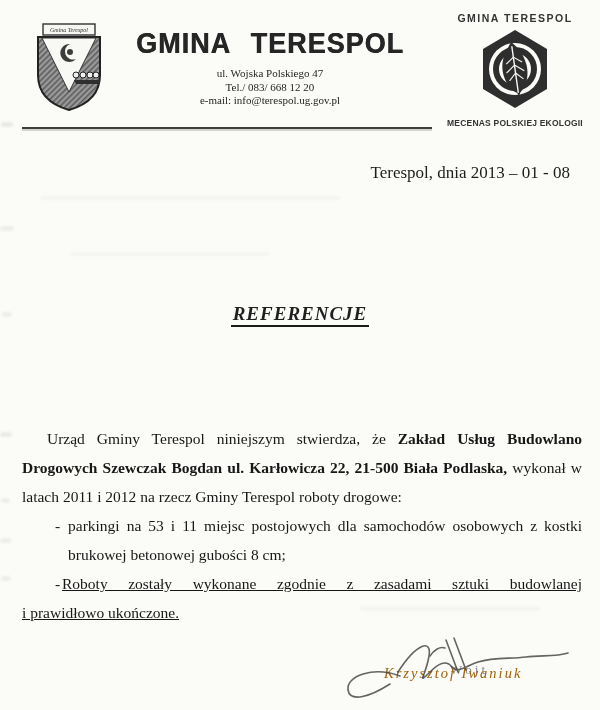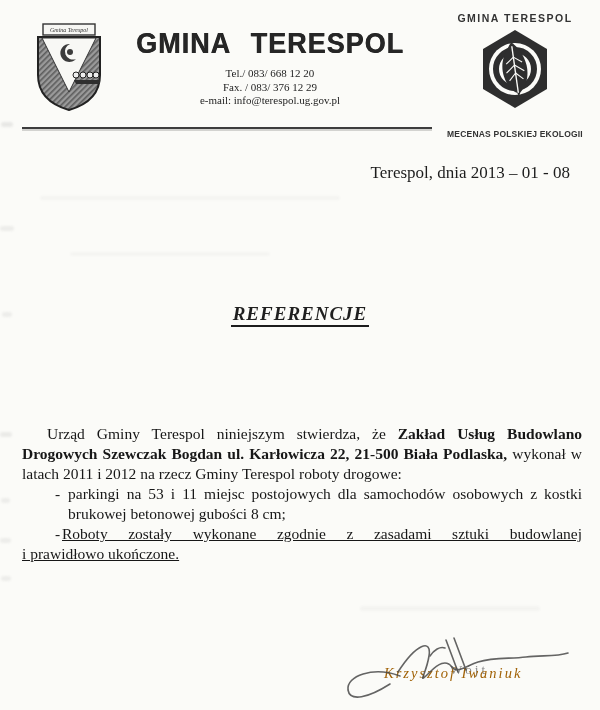--- a/index.html
+++ b/index.html
@@ -99,6 +99,7 @@
     <div class="org-block">
       <div class="org-name">GMINA TERESPOL</div>
       <div class="address">
+        <div>ul. Wojska Polskiego 47</div>
         <div>Tel./ 083/ 668 12 20</div>
         <div>Fax. / 083/ 376 12 29</div>
         <div>e-mail: info@terespol.ug.gov.pl</div>

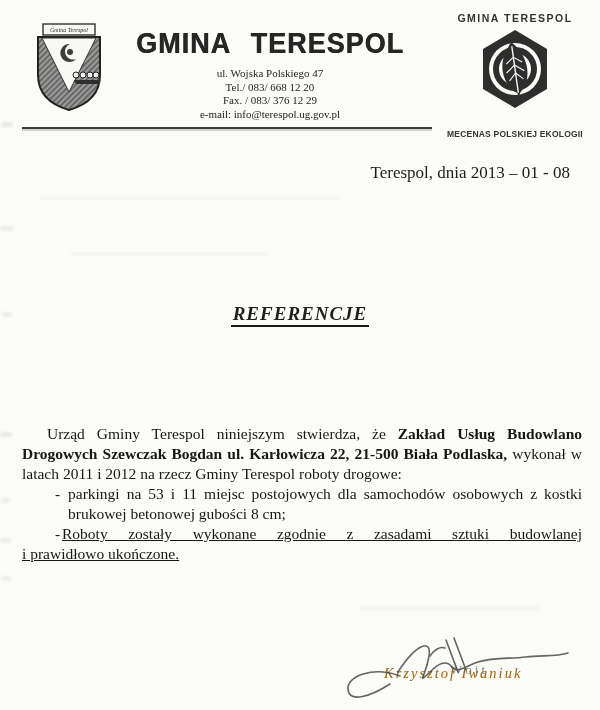--- a/index.html
+++ b/index.html
@@ -101,7 +101,6 @@
       <div class="address">
         <div>ul. Wojska Polskiego 47</div>
         <div>Tel./ 083/ 668 12 20</div>
-        <div>Fax. / 083/ 376 12 29</div>
         <div>e-mail: info@terespol.ug.gov.pl</div>
       </div>
     </div>

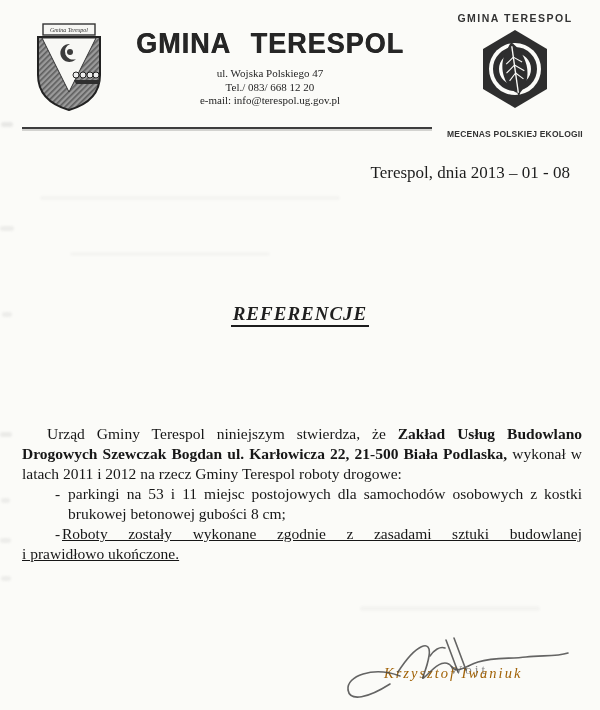--- a/index.html
+++ b/index.html
@@ -29,7 +29,7 @@
               font-family:"Liberation Sans", sans-serif; color:#333; }
   .eco-top { font-size:10.5px; font-weight:bold; letter-spacing:1.5px; white-space:nowrap; }
   .eco-svg { margin-top:5px; }
-  .eco-bottom { margin-top:16px; font-size:8.5px; font-weight:bold; letter-spacing:0.2px; white-space:nowrap; }
+  .eco-bottom { margin-top:5px; font-size:8.5px; font-weight:bold; letter-spacing:0.2px; white-space:nowrap; }
 
   .rule { position:absolute; left:22px; top:127px; width:410px; height:2px;
           background:#3d3d3d; box-shadow:0 2px 0 rgba(70,70,70,.22); }

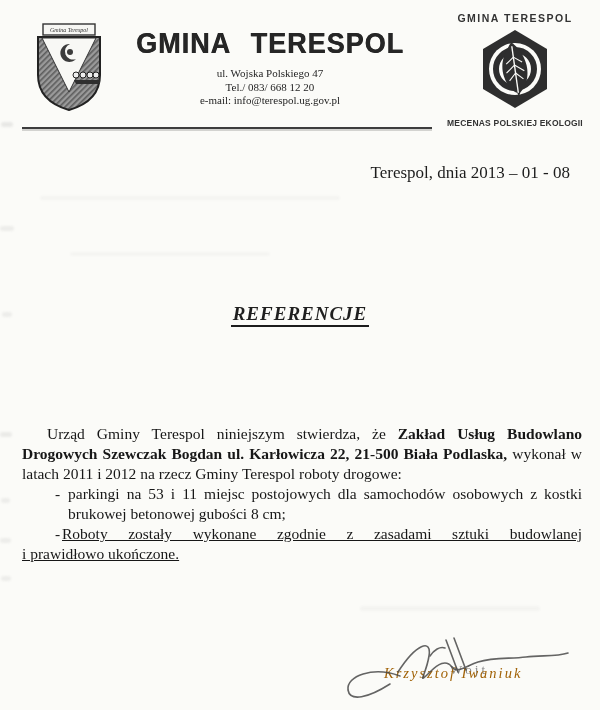--- a/index.html
+++ b/index.html
@@ -45,7 +45,7 @@
 
   
   .body-text { position:absolute; left:22px; top:424px; width:560px;
-               font-size:15.5px; line-height:20px; color:#171717; }
+               font-size:15.5px; line-height:29px; color:#171717; }
   .p1 { margin:0; text-align:justify; text-indent:25px; }
   .b  { font-weight:bold; }
   .li { position:relative; padding-left:46px; text-align:justify; }

